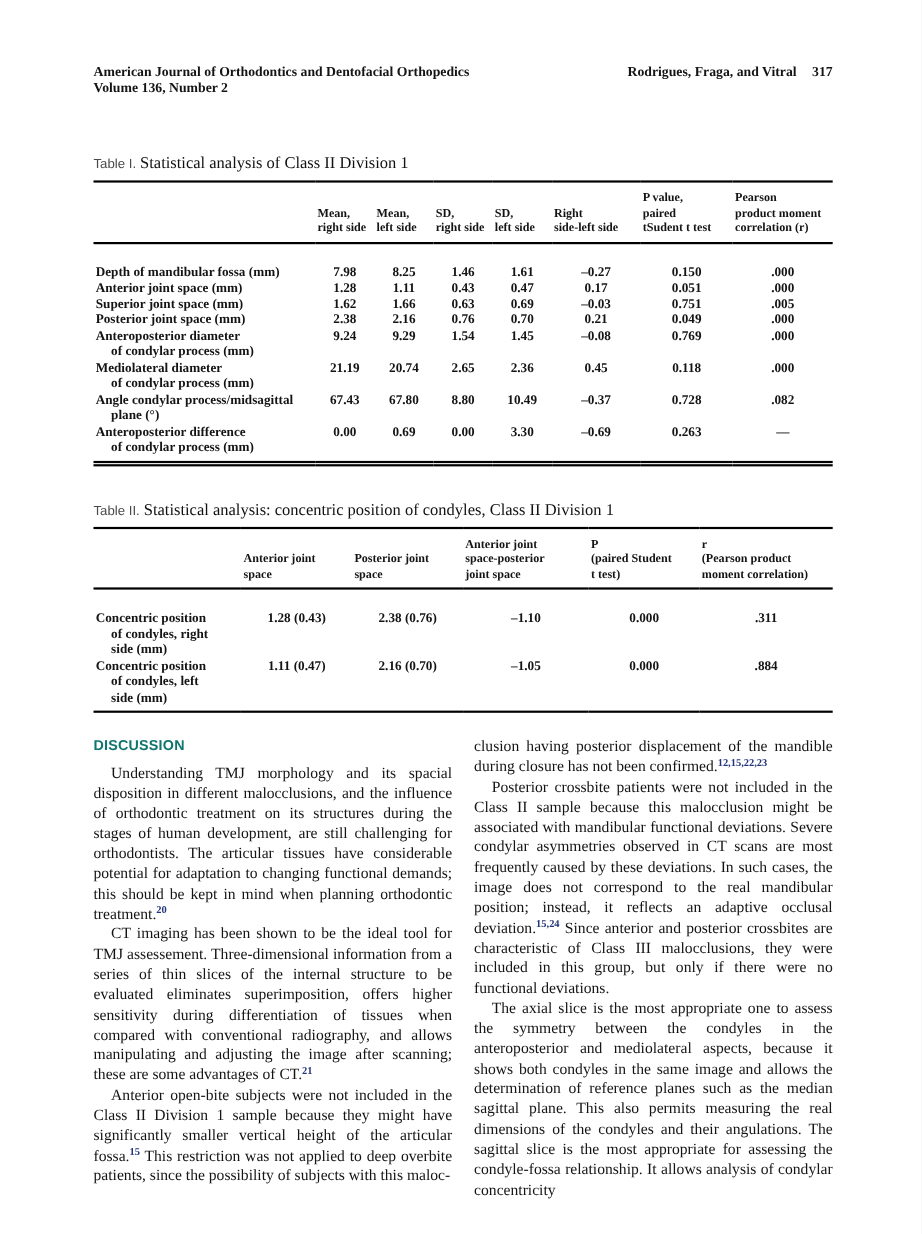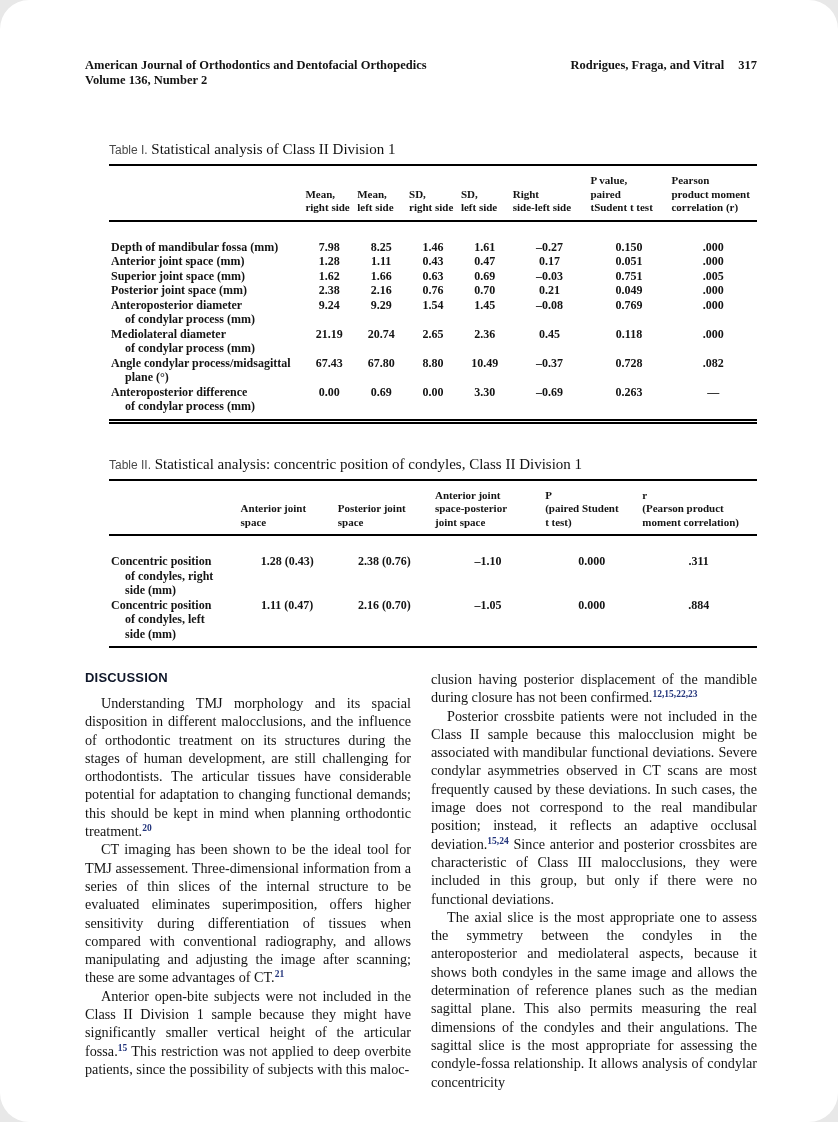--- a/index.html
+++ b/index.html
@@ -12,7 +12,6 @@
     font-family:"Liberation Serif", serif;
     color:#141414;
     overflow:hidden;
-    border-radius:29px;
   }
   .content { position:absolute; left:85px; top:58px; width:672px; }
 

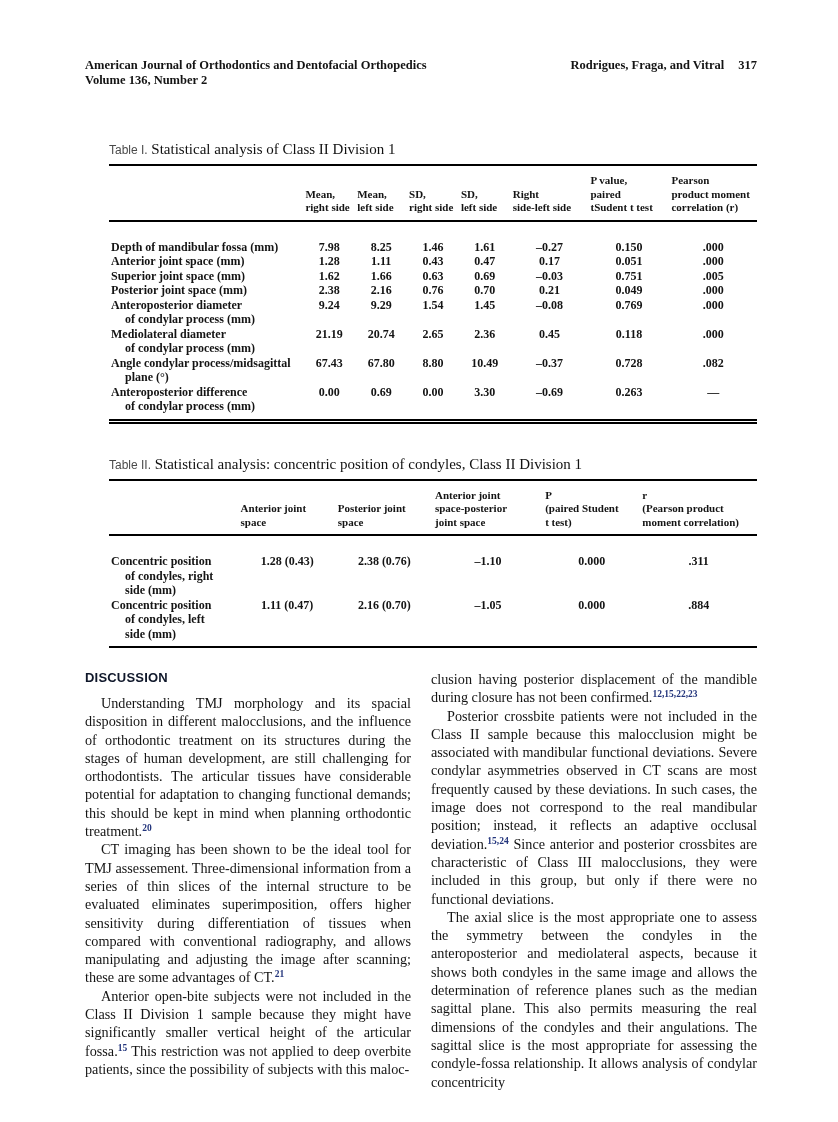--- a/index.html
+++ b/index.html
@@ -20,7 +20,7 @@
   .runhead .pgnum { margin-left:14px; }
 
   
-  .tablewrap { margin-top:0;margin-left:24px; }
+  .tablewrap { margin-top:0; }
   .tbl-caption { font-size:14.5px; margin-bottom:6px; }
   .tbl-caption .tbl-label { font-family:"Liberation Sans", sans-serif; font-size:12px; color:#4a4a4a; }
   .tbl-caption .tbl-title { font-family:"Liberation Serif", serif; font-size:15px; color:#111; }

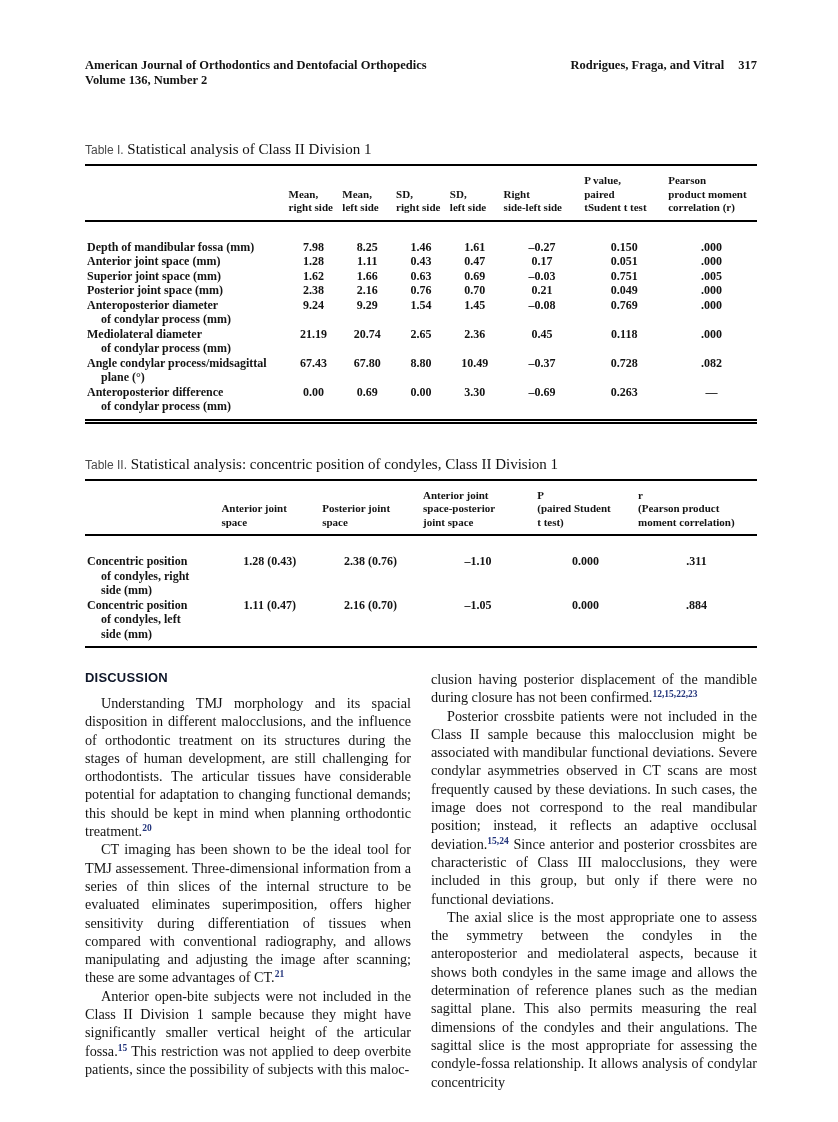--- a/index.html
+++ b/index.html
@@ -47,7 +47,7 @@
   
   .section-head {
     font-family:"Liberation Sans", sans-serif;
-    font-size:13px; font-weight:bold; color:#0f172a;
+    font-size:13px; font-weight:bold; color:#0f766e;
     letter-spacing:0.2px; margin-bottom:9px;
   }
   .cols { display:flex; gap:20px; margin-top:22px; }

